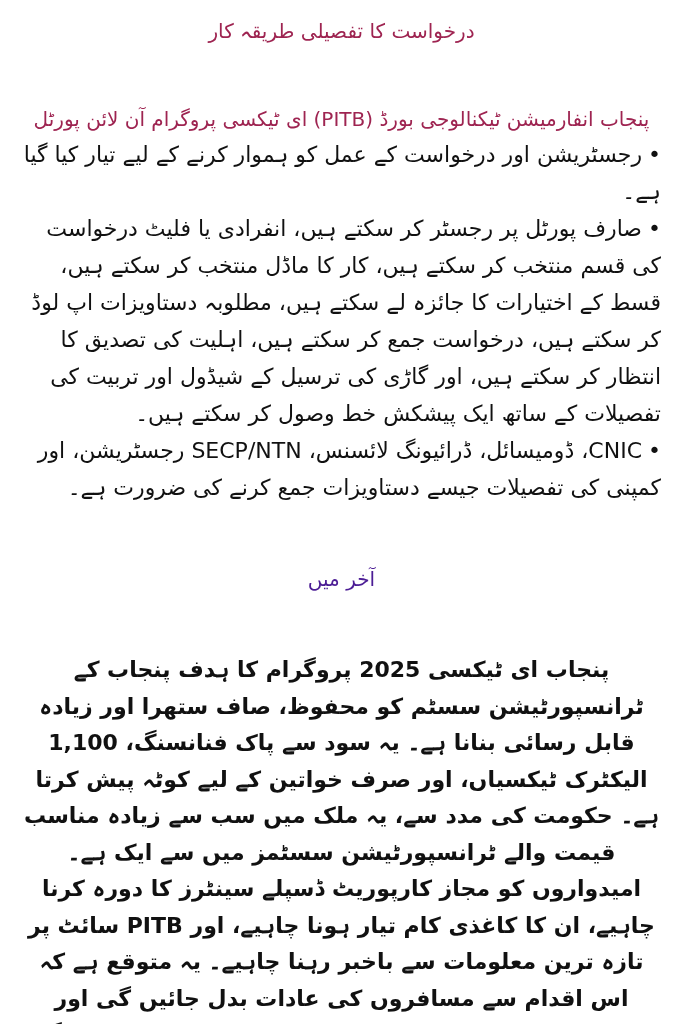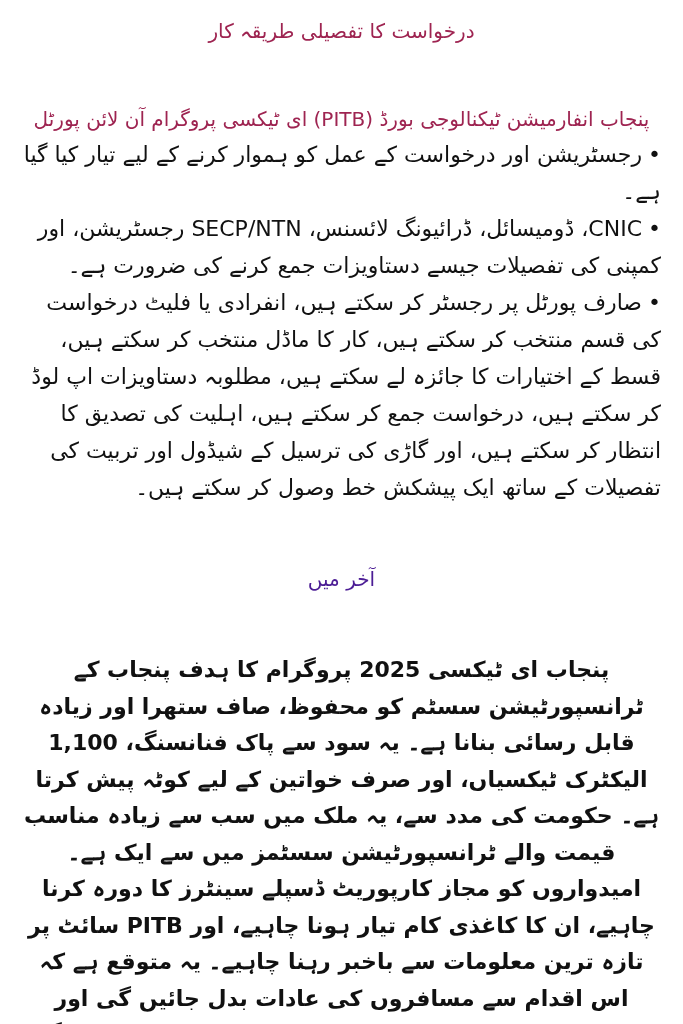--- a/index.html
+++ b/index.html
@@ -39,8 +39,8 @@
   <div class="h2">پنجاب انفارمیشن ٹیکنالوجی بورڈ (PITB) ای ٹیکسی پروگرام آن لائن پورٹل</div>
   <ul>
     <li><span class="bullet">•</span><span>رجسٹریشن اور درخواست کے عمل کو ہموار کرنے کے لیے تیار کیا گیا ہے۔</span></li>
+    <li><span class="bullet">•</span><span>صارف پورٹل پر رجسٹر کر سکتے ہیں، انفرادی یا فلیٹ درخواست کی قسم منتخب کر سکتے ہیں، کار کا ماڈل منتخب کر سکتے ہیں، قسط کے اختیارات کا جائزہ لے سکتے ہیں، مطلوبہ دستاویزات اپ لوڈ کر سکتے ہیں، درخواست جمع کر سکتے ہیں، اہلیت کی تصدیق کا انتظار کر سکتے ہیں، اور گاڑی کی ترسیل کے شیڈول اور تربیت کی تفصیلات کے ساتھ ایک پیشکش خط وصول کر سکتے ہیں۔</span></li>
     <li><span class="bullet">•</span><span>CNIC، ڈومیسائل، ڈرائیونگ لائسنس، SECP/NTN رجسٹریشن، اور کمپنی کی تفصیلات جیسے دستاویزات جمع کرنے کی ضرورت ہے۔</span></li>
-    <li><span class="bullet">•</span><span>صارف پورٹل پر رجسٹر کر سکتے ہیں، انفرادی یا فلیٹ درخواست کی قسم منتخب کر سکتے ہیں، کار کا ماڈل منتخب کر سکتے ہیں، قسط کے اختیارات کا جائزہ لے سکتے ہیں، مطلوبہ دستاویزات اپ لوڈ کر سکتے ہیں، درخواست جمع کر سکتے ہیں، اہلیت کی تصدیق کا انتظار کر سکتے ہیں، اور گاڑی کی ترسیل کے شیڈول اور تربیت کی تفصیلات کے ساتھ ایک پیشکش خط وصول کر سکتے ہیں۔</span></li>
   </ul>
   <div class="h3">آخر میں</div>
   <p class="para">پنجاب ای ٹیکسی 2025 پروگرام کا ہدف پنجاب کے ٹرانسپورٹیشن سسٹم کو محفوظ، صاف ستھرا اور زیادہ قابل رسائی بنانا ہے۔ یہ سود سے پاک فنانسنگ، 1,100 الیکٹرک ٹیکسیاں، اور صرف خواتین کے لیے کوٹہ پیش کرتا ہے۔ حکومت کی مدد سے، یہ ملک میں سب سے زیادہ مناسب قیمت والے ٹرانسپورٹیشن سسٹمز میں سے ایک ہے۔ امیدواروں کو مجاز کارپوریٹ ڈسپلے سینٹرز کا دورہ کرنا چاہیے، ان کا کاغذی کام تیار ہونا چاہیے، اور PITB سائٹ پر تازہ ترین معلومات سے باخبر رہنا چاہیے۔ یہ متوقع ہے کہ اس اقدام سے مسافروں کی عادات بدل جائیں گی اور ٹیکسی اور ڈرائیوروں کے لیے کیریئر کے نئے راستے کھلیں گے۔</p>

